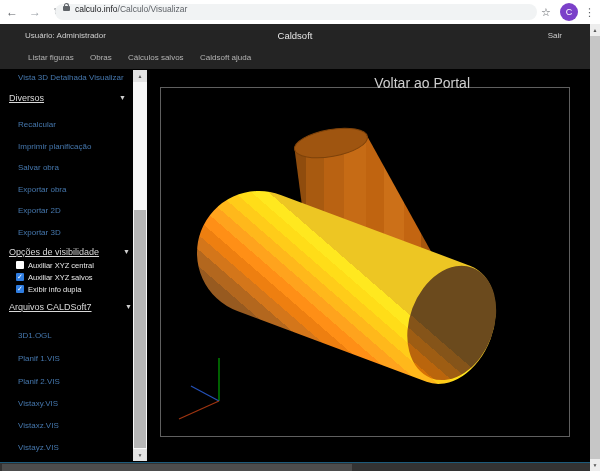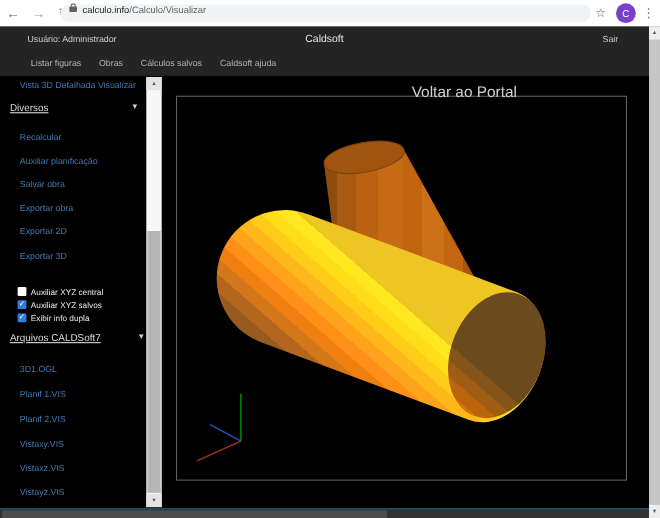--- a/index.html
+++ b/index.html
@@ -124,7 +124,7 @@
       <span class="arr" style="left:110px">▼</span>
     </span>
     <span class="si blue" style="top:51px">Recalcular</span>
-    <span class="si blue" style="top:72.5px">Auxiliar planificação</span>
+    <span class="si blue" style="top:72.5px">Imprimir planificação</span>
     <span class="si blue" style="top:94px">Salvar obra</span>
     <span class="si blue" style="top:115.5px">Exportar obra</span>
     <span class="si blue" style="top:137px">Exportar 2D</span>

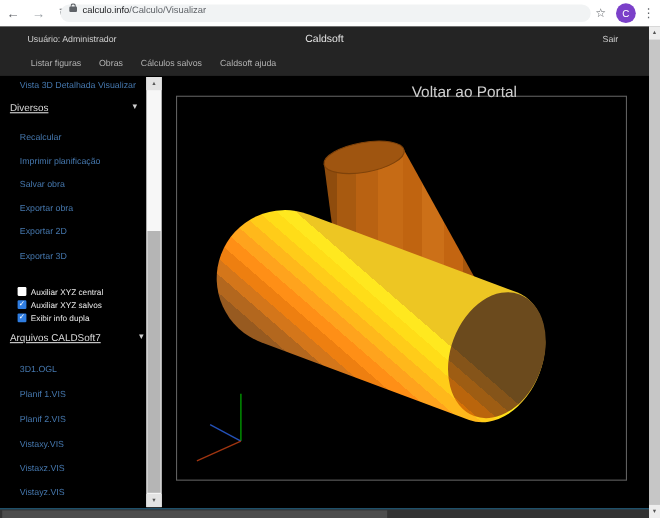--- a/index.html
+++ b/index.html
@@ -130,6 +130,10 @@
     <span class="si blue" style="top:137px">Exportar 2D</span>
     <span class="si blue" style="top:158.5px">Exportar 3D</span>
 
+    <span class="si sec" style="top:178px; width:124px">
+      <span>Opções de visibilidade</span>
+      <span class="arr" style="left:114px">▼</span>
+    </span>
     <div class="cb-row" style="top:192px">
       <span class="cb"></span>
       <span class="cb-label">Auxiliar XYZ central</span>

